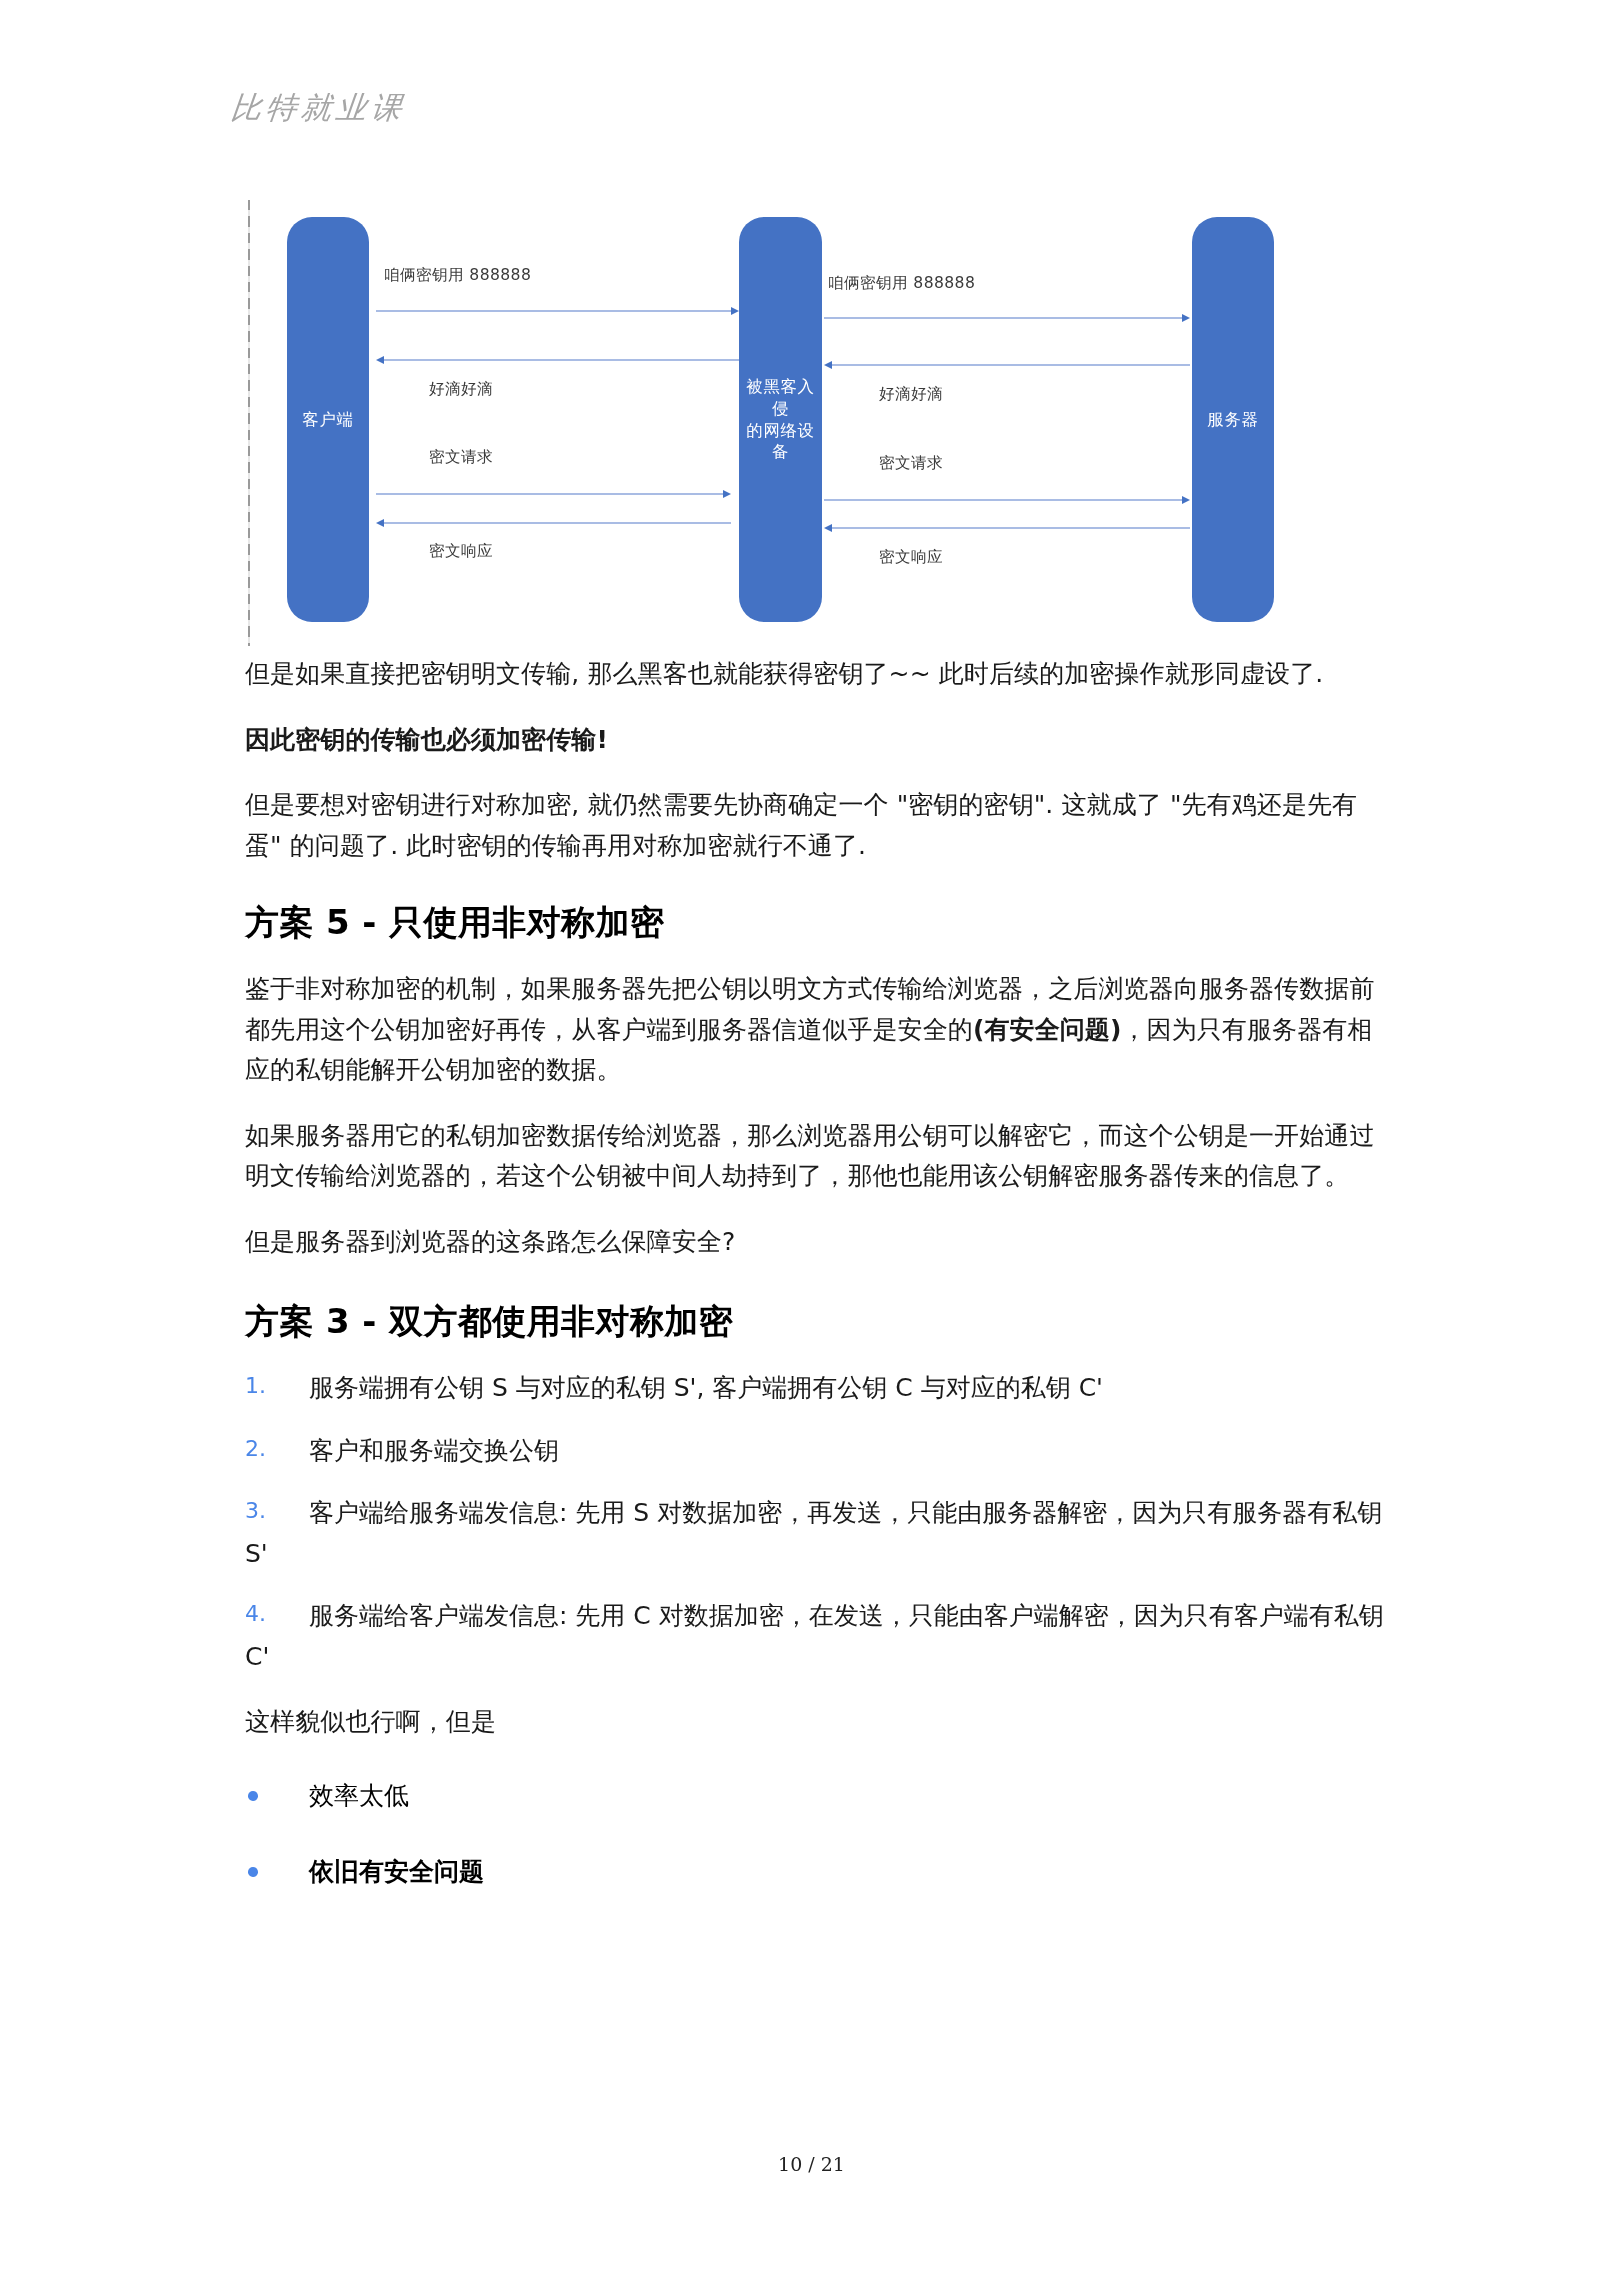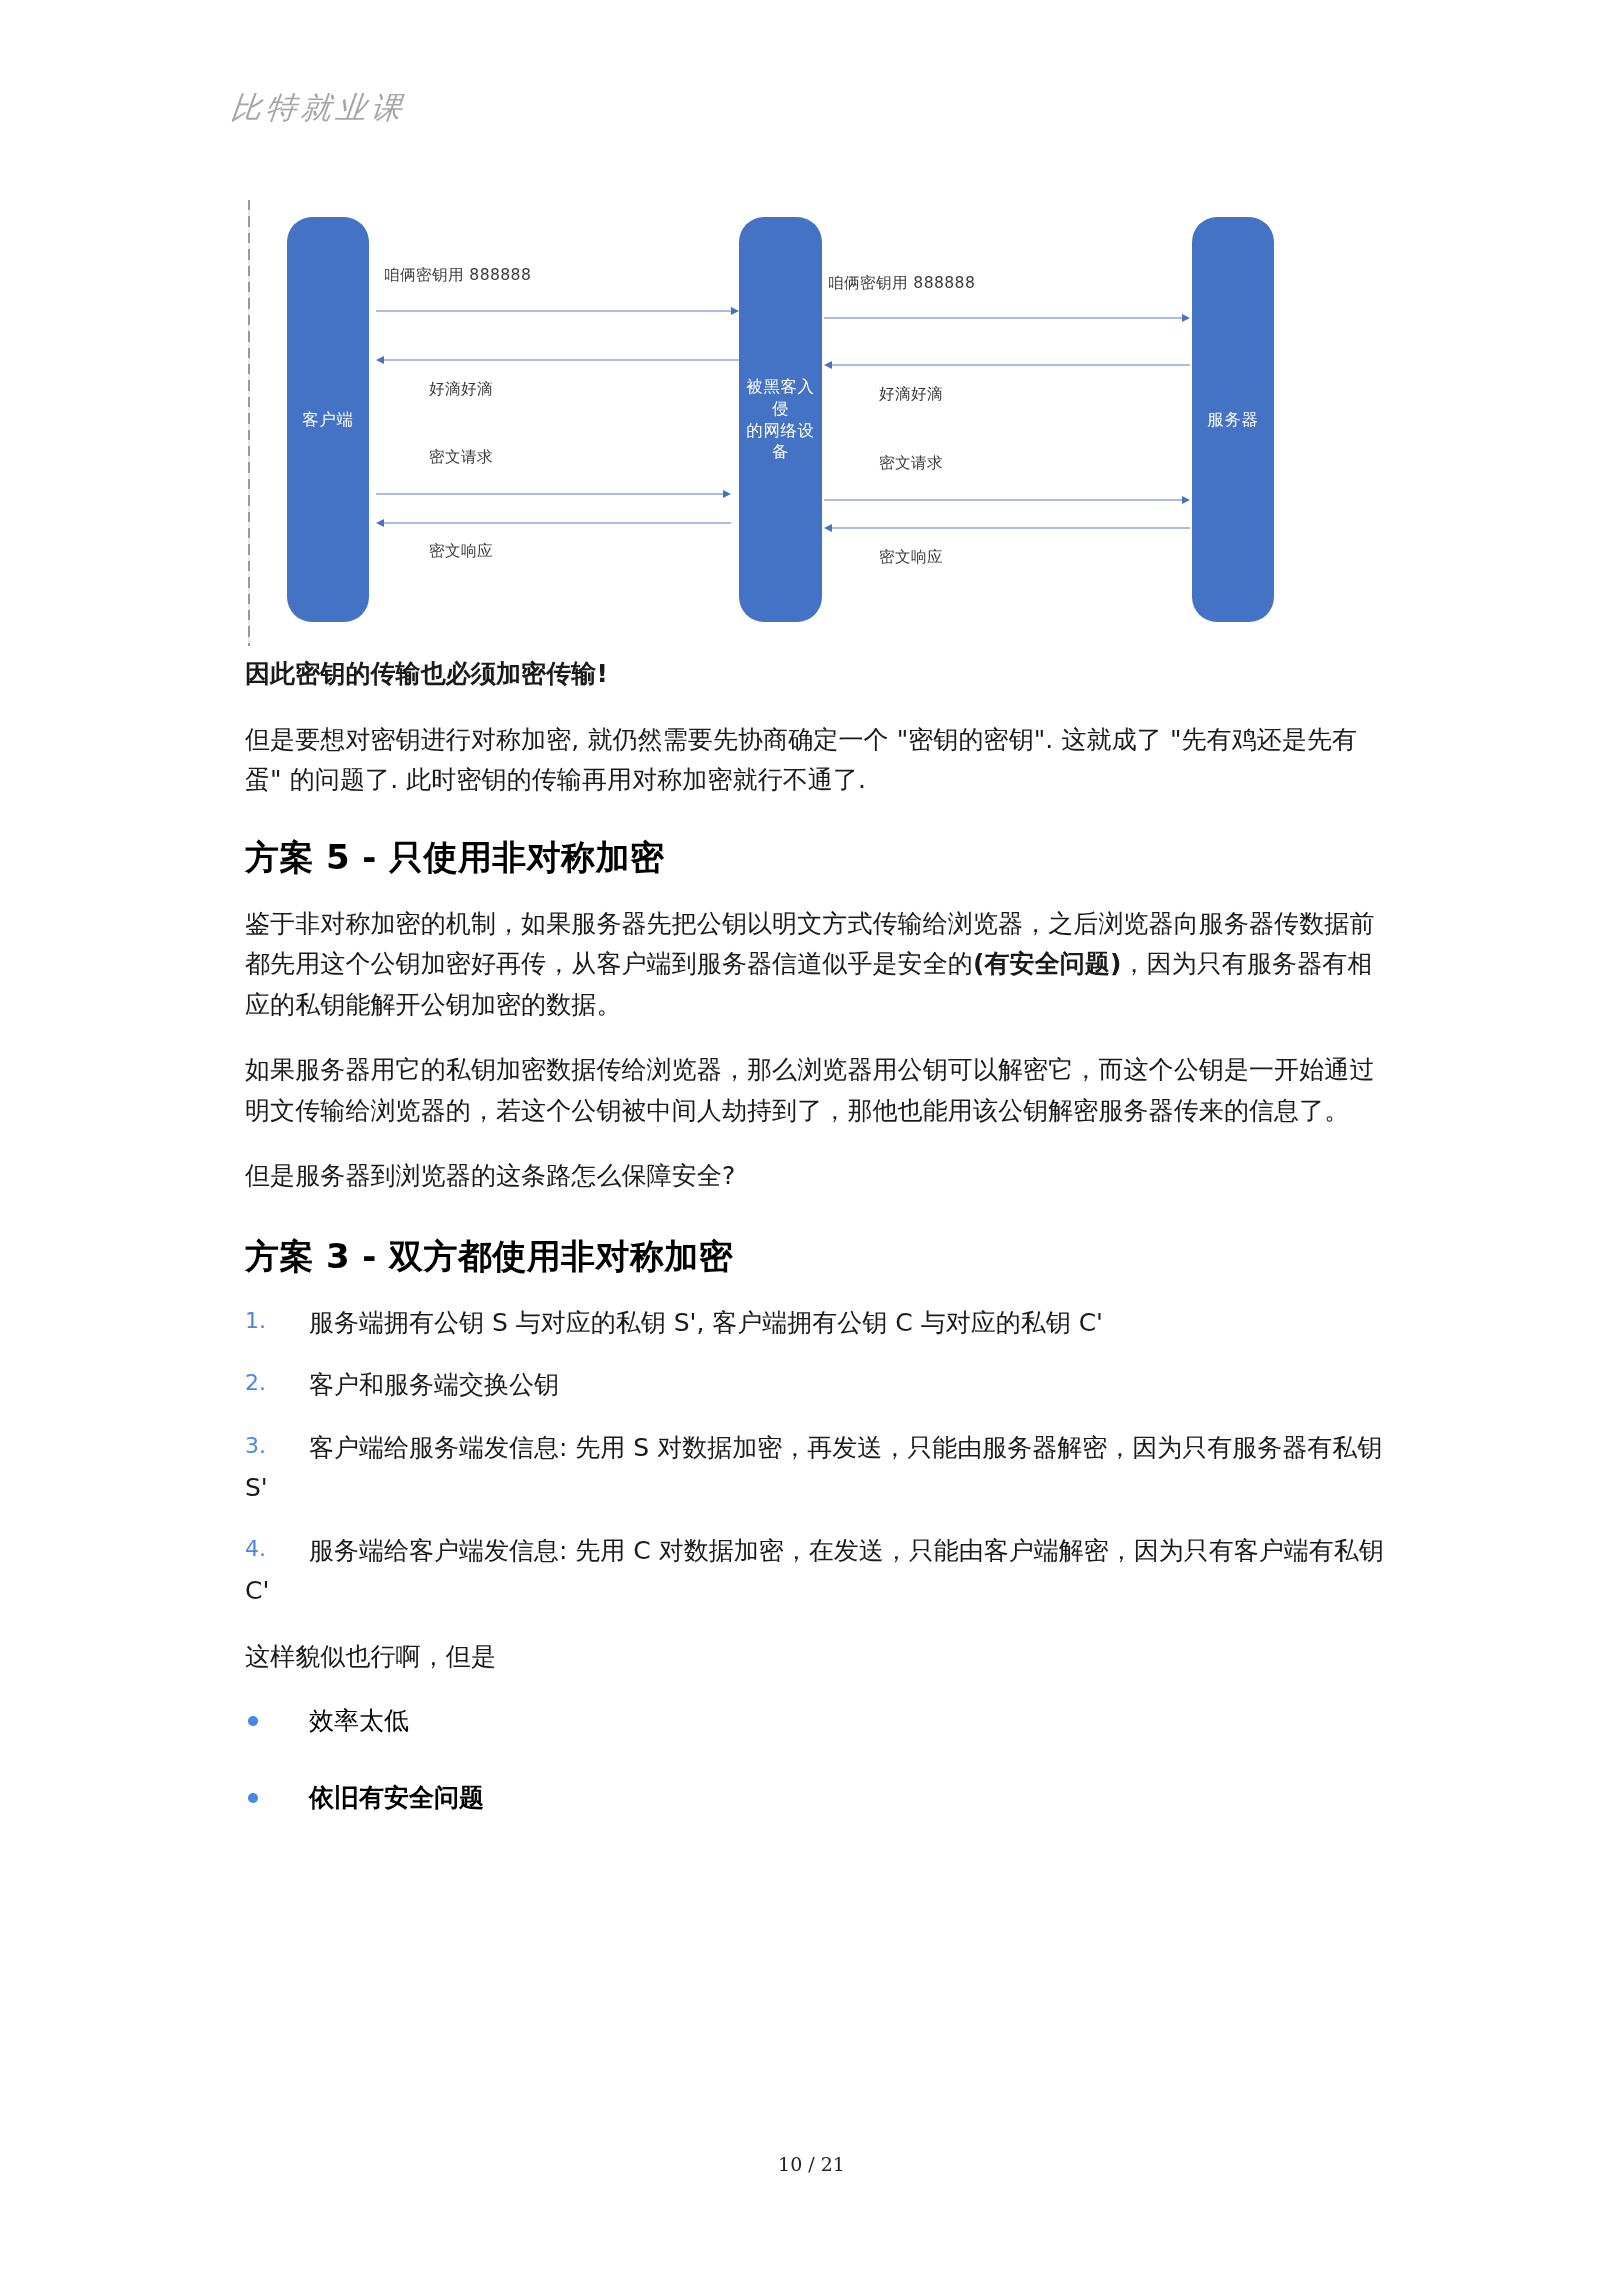--- a/index.html
+++ b/index.html
@@ -268,6 +268,7 @@
 
   <div class="content">
 
+    <p class="para">但是如果直接把密钥明文传输, 那么黑客也就能获得密钥了~~ 此时后续的加密操作就形同虚设了.</p>
 
     <p class="para bold">因此密钥的传输也必须加密传输!</p>
 

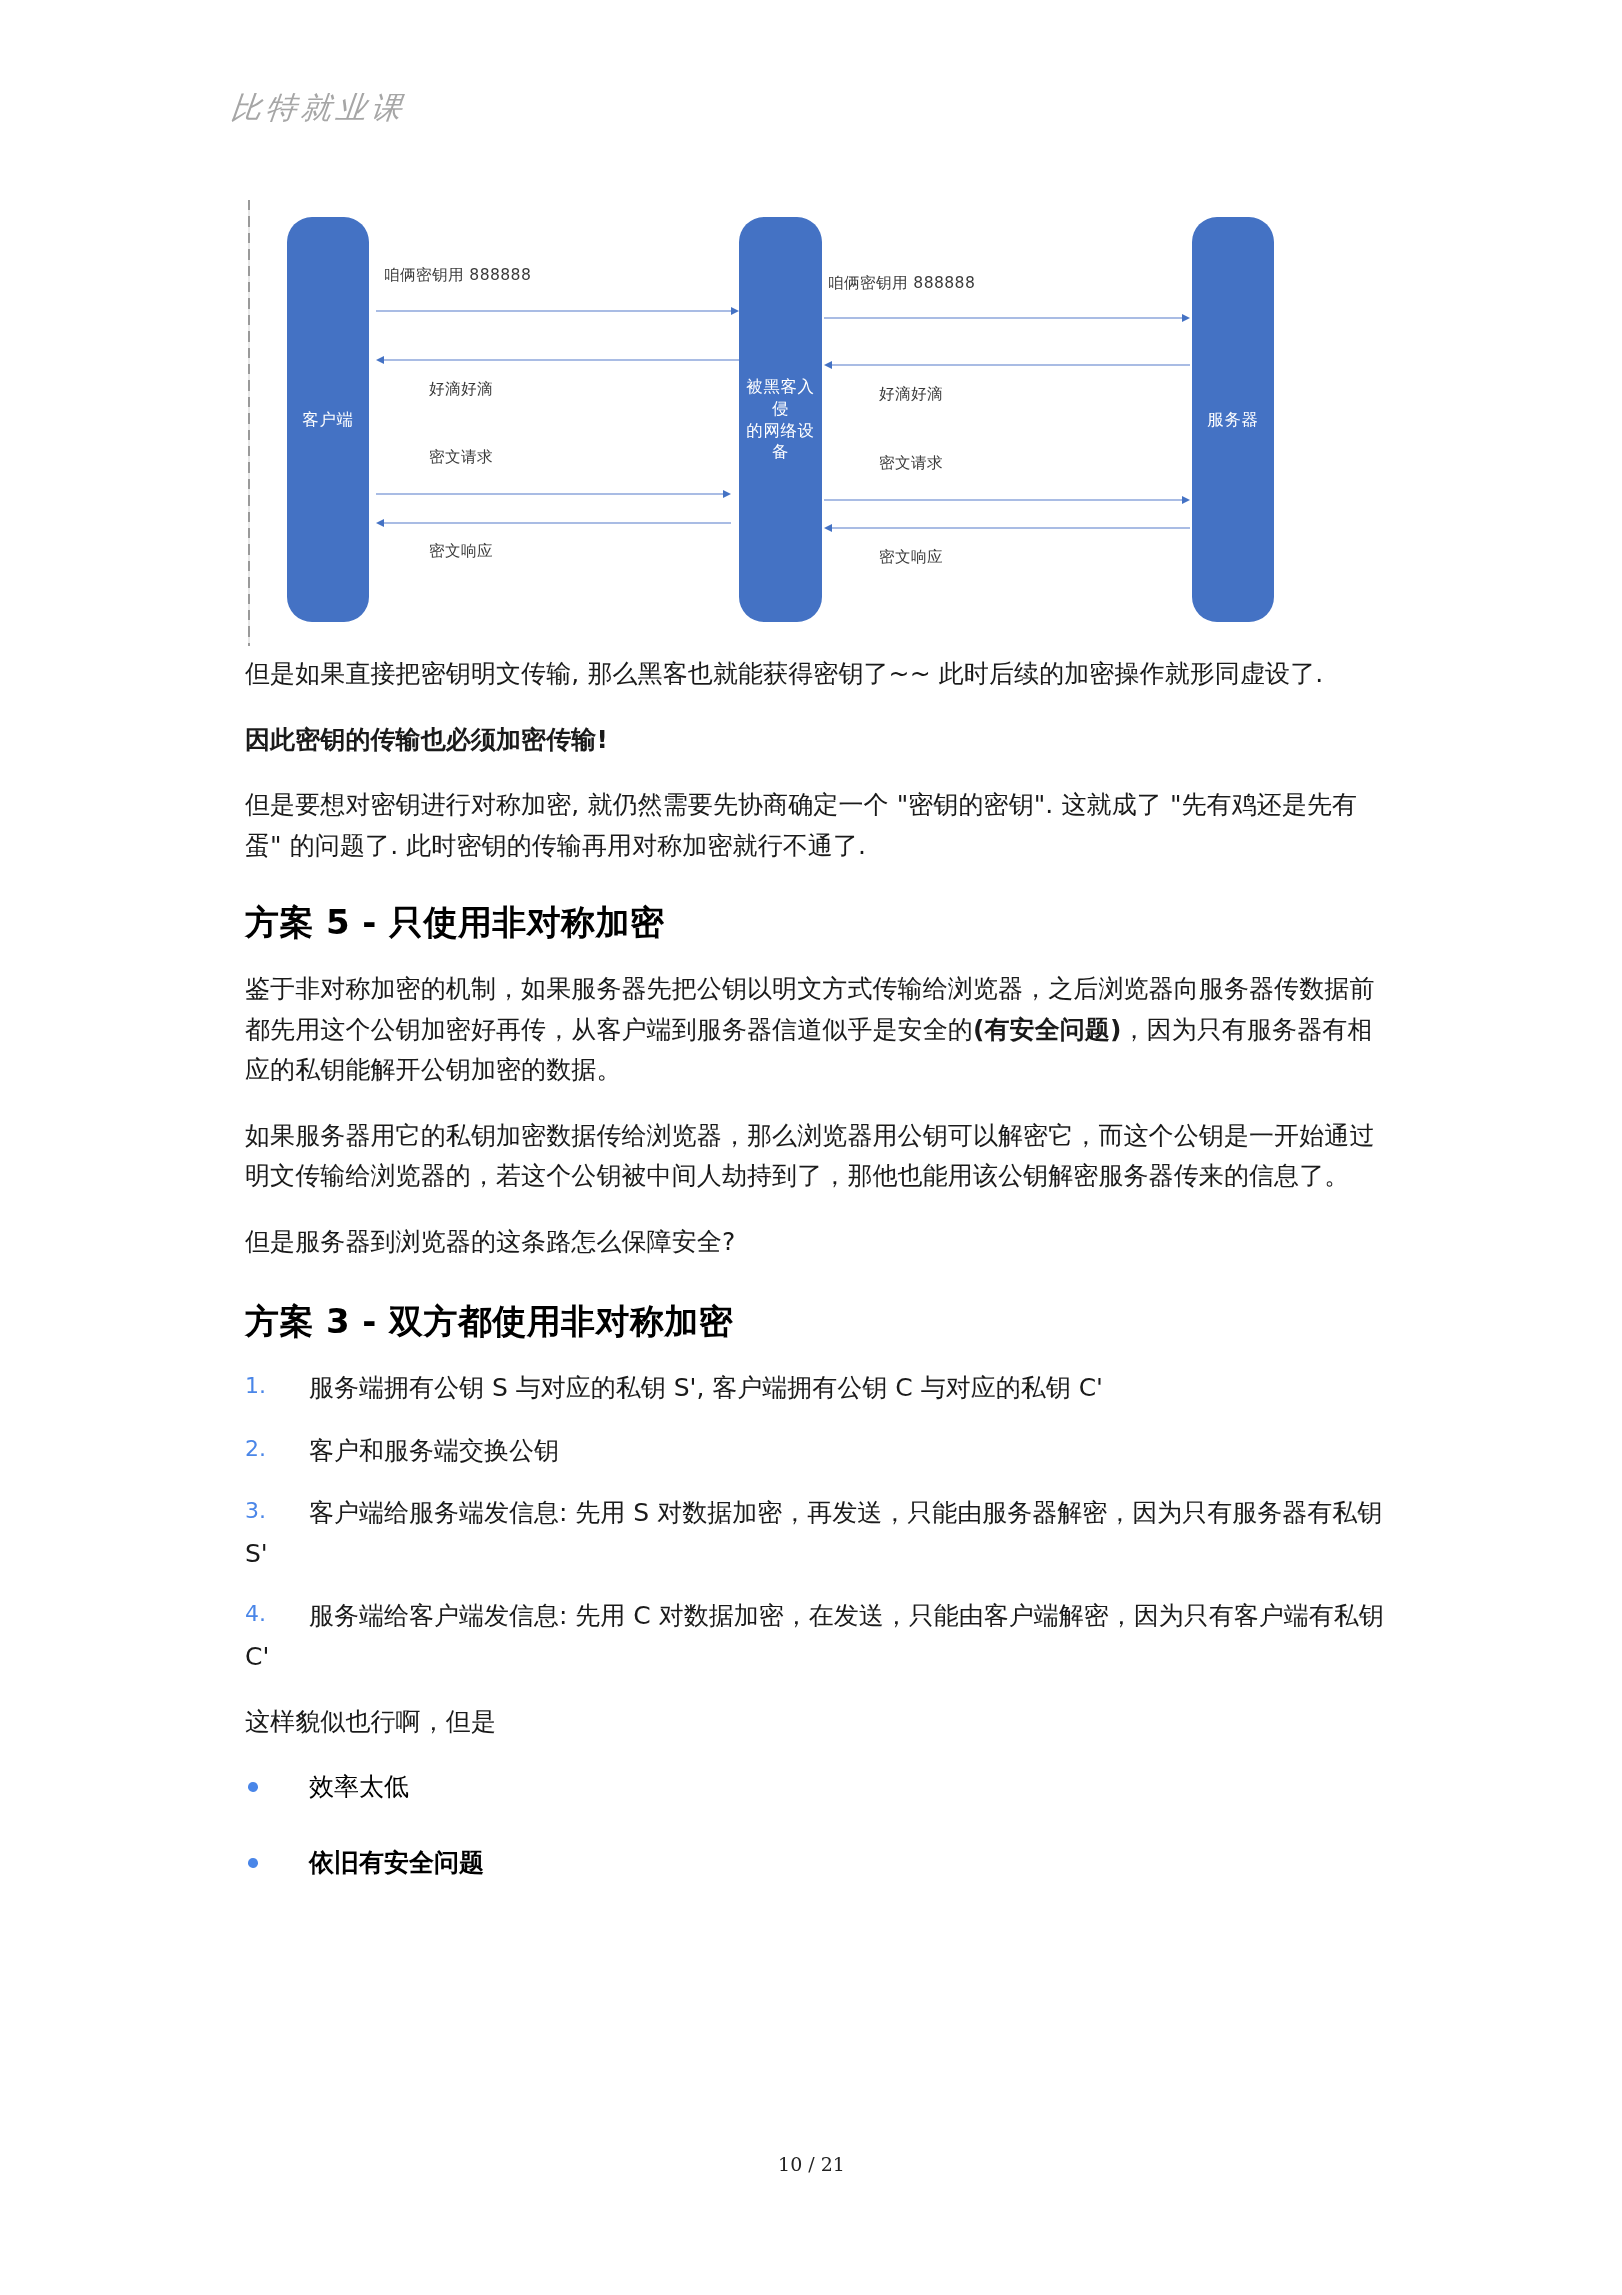--- a/index.html
+++ b/index.html
@@ -303,7 +303,7 @@
       </li>
     </ol>
 
-    <p class="para" style="margin-top:25px; margin-bottom:24px;">这样貌似也行啊，但是</p>
+    <p class="para" style="margin-top:25px; margin-bottom:33px;">这样貌似也行啊，但是</p>
 
     <ul class="bullist">
       <li class="bullitem">

